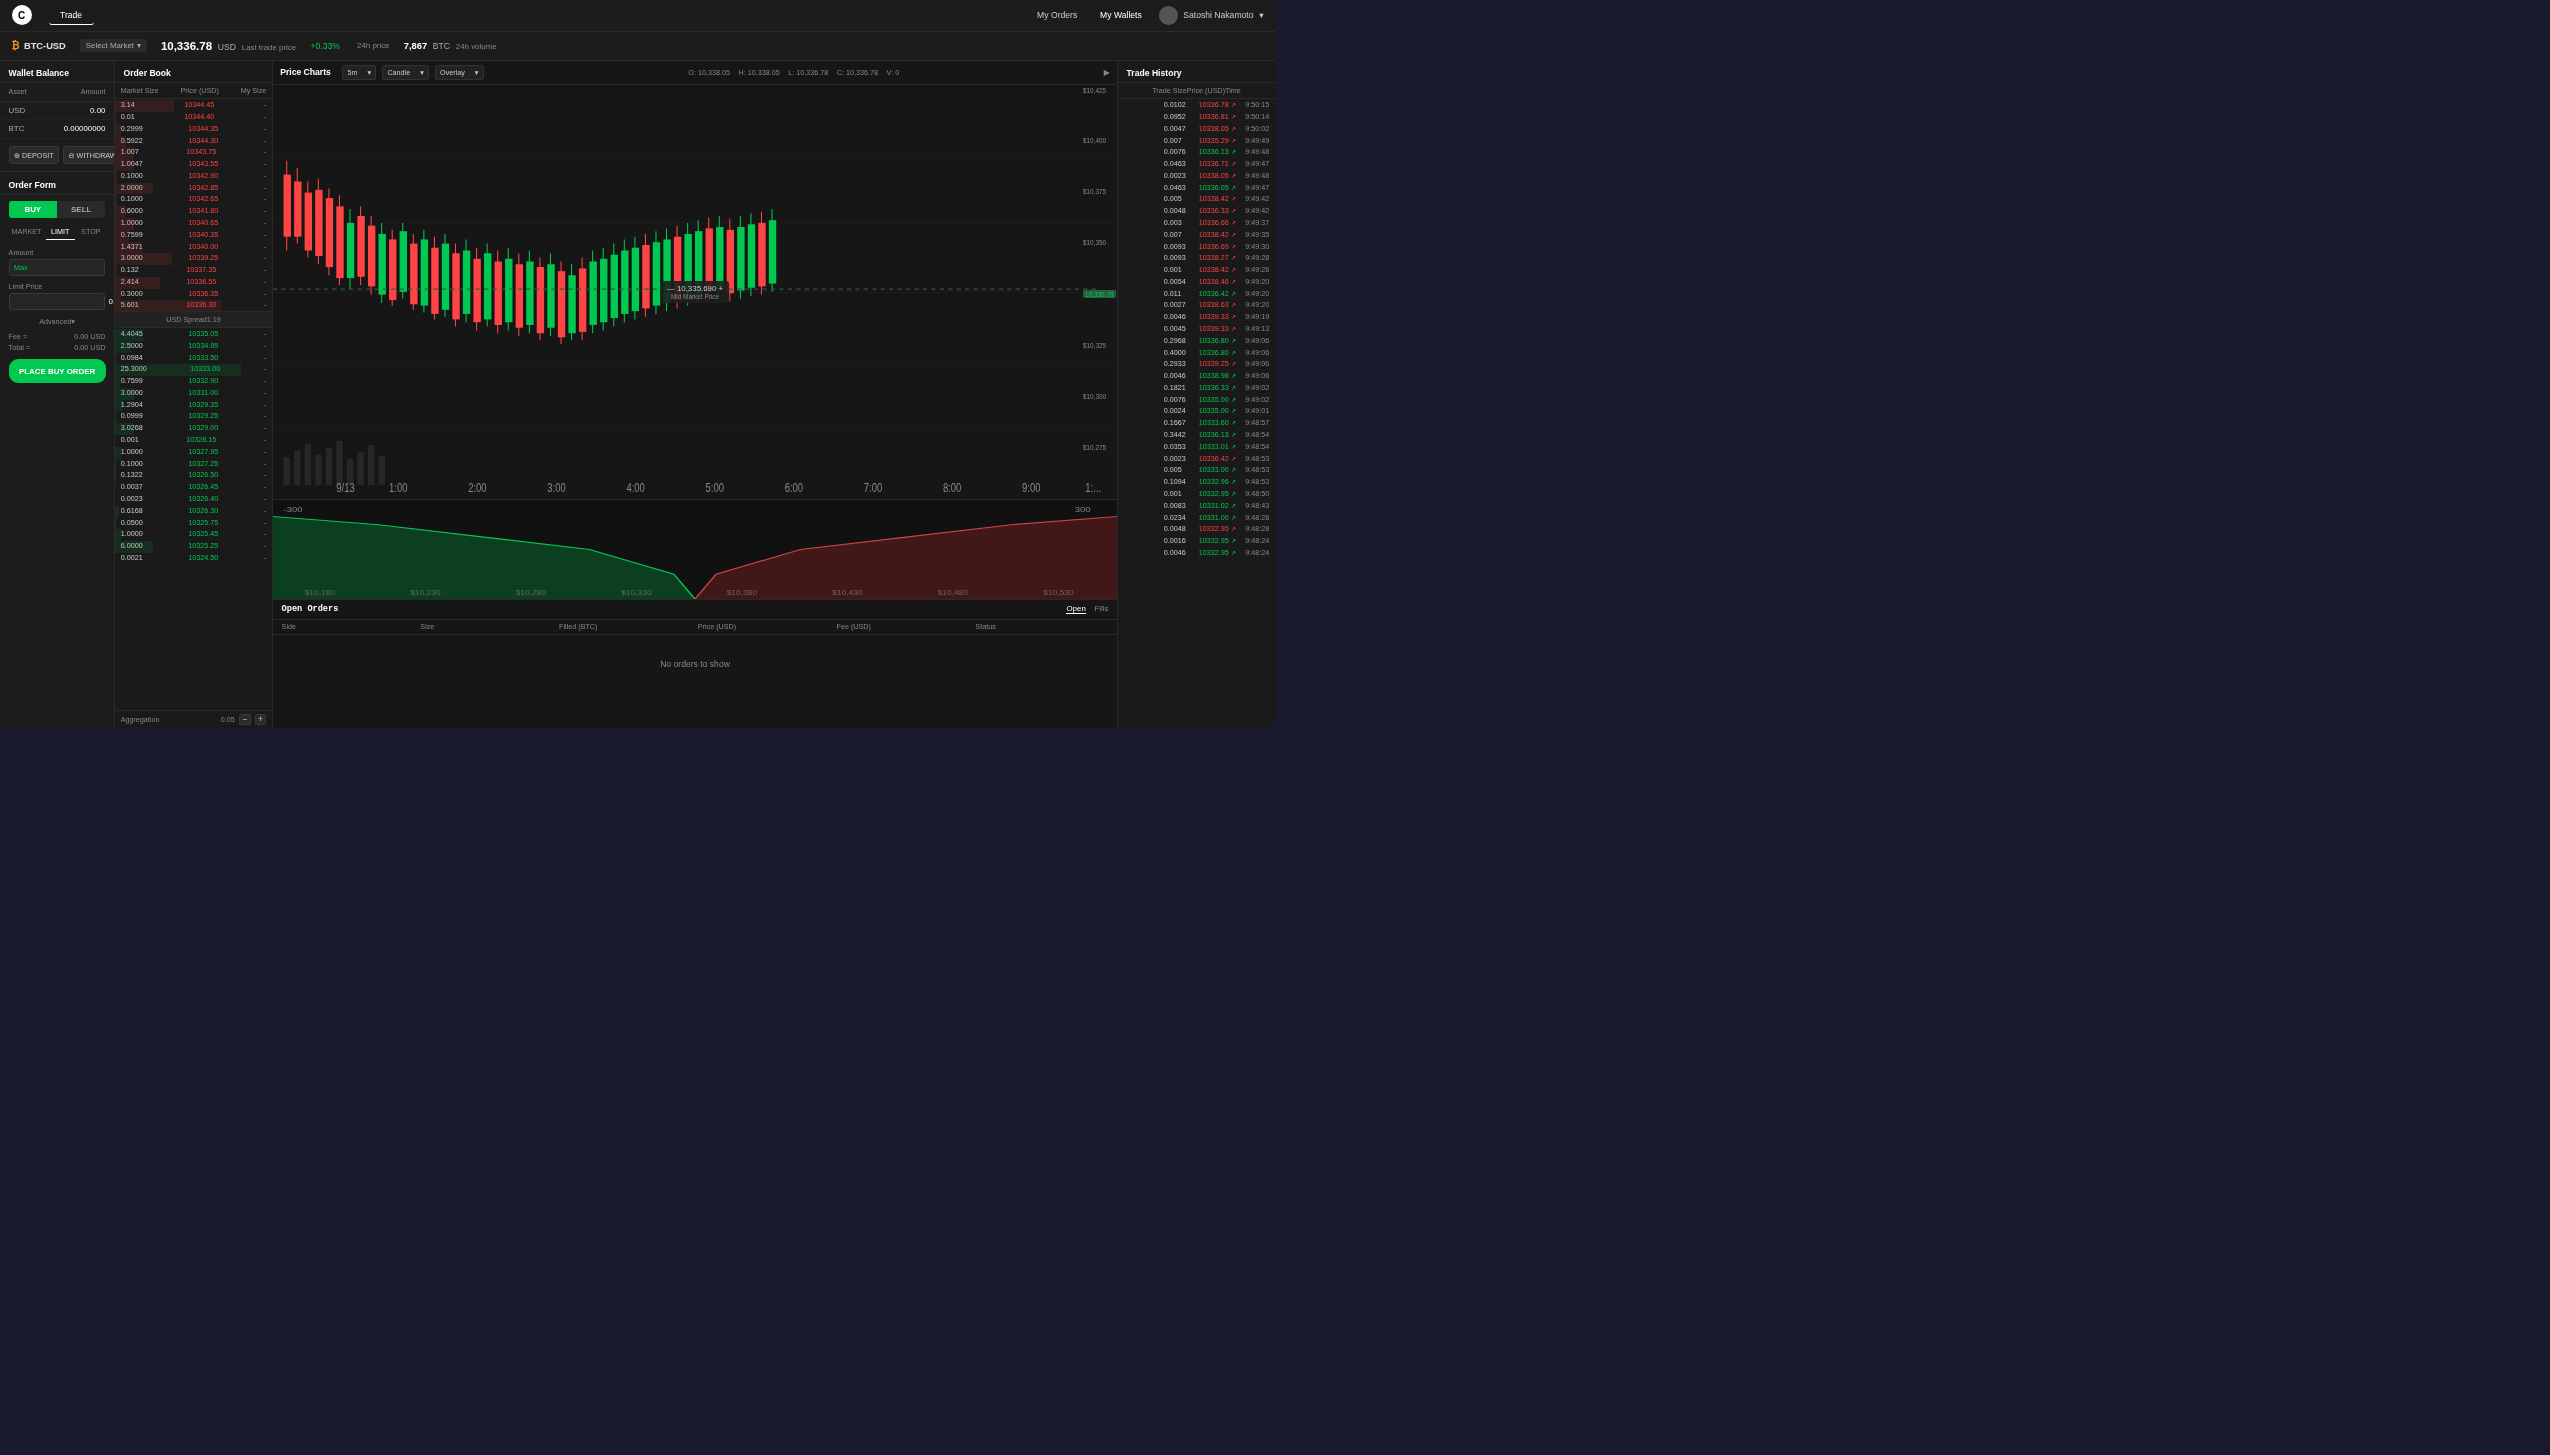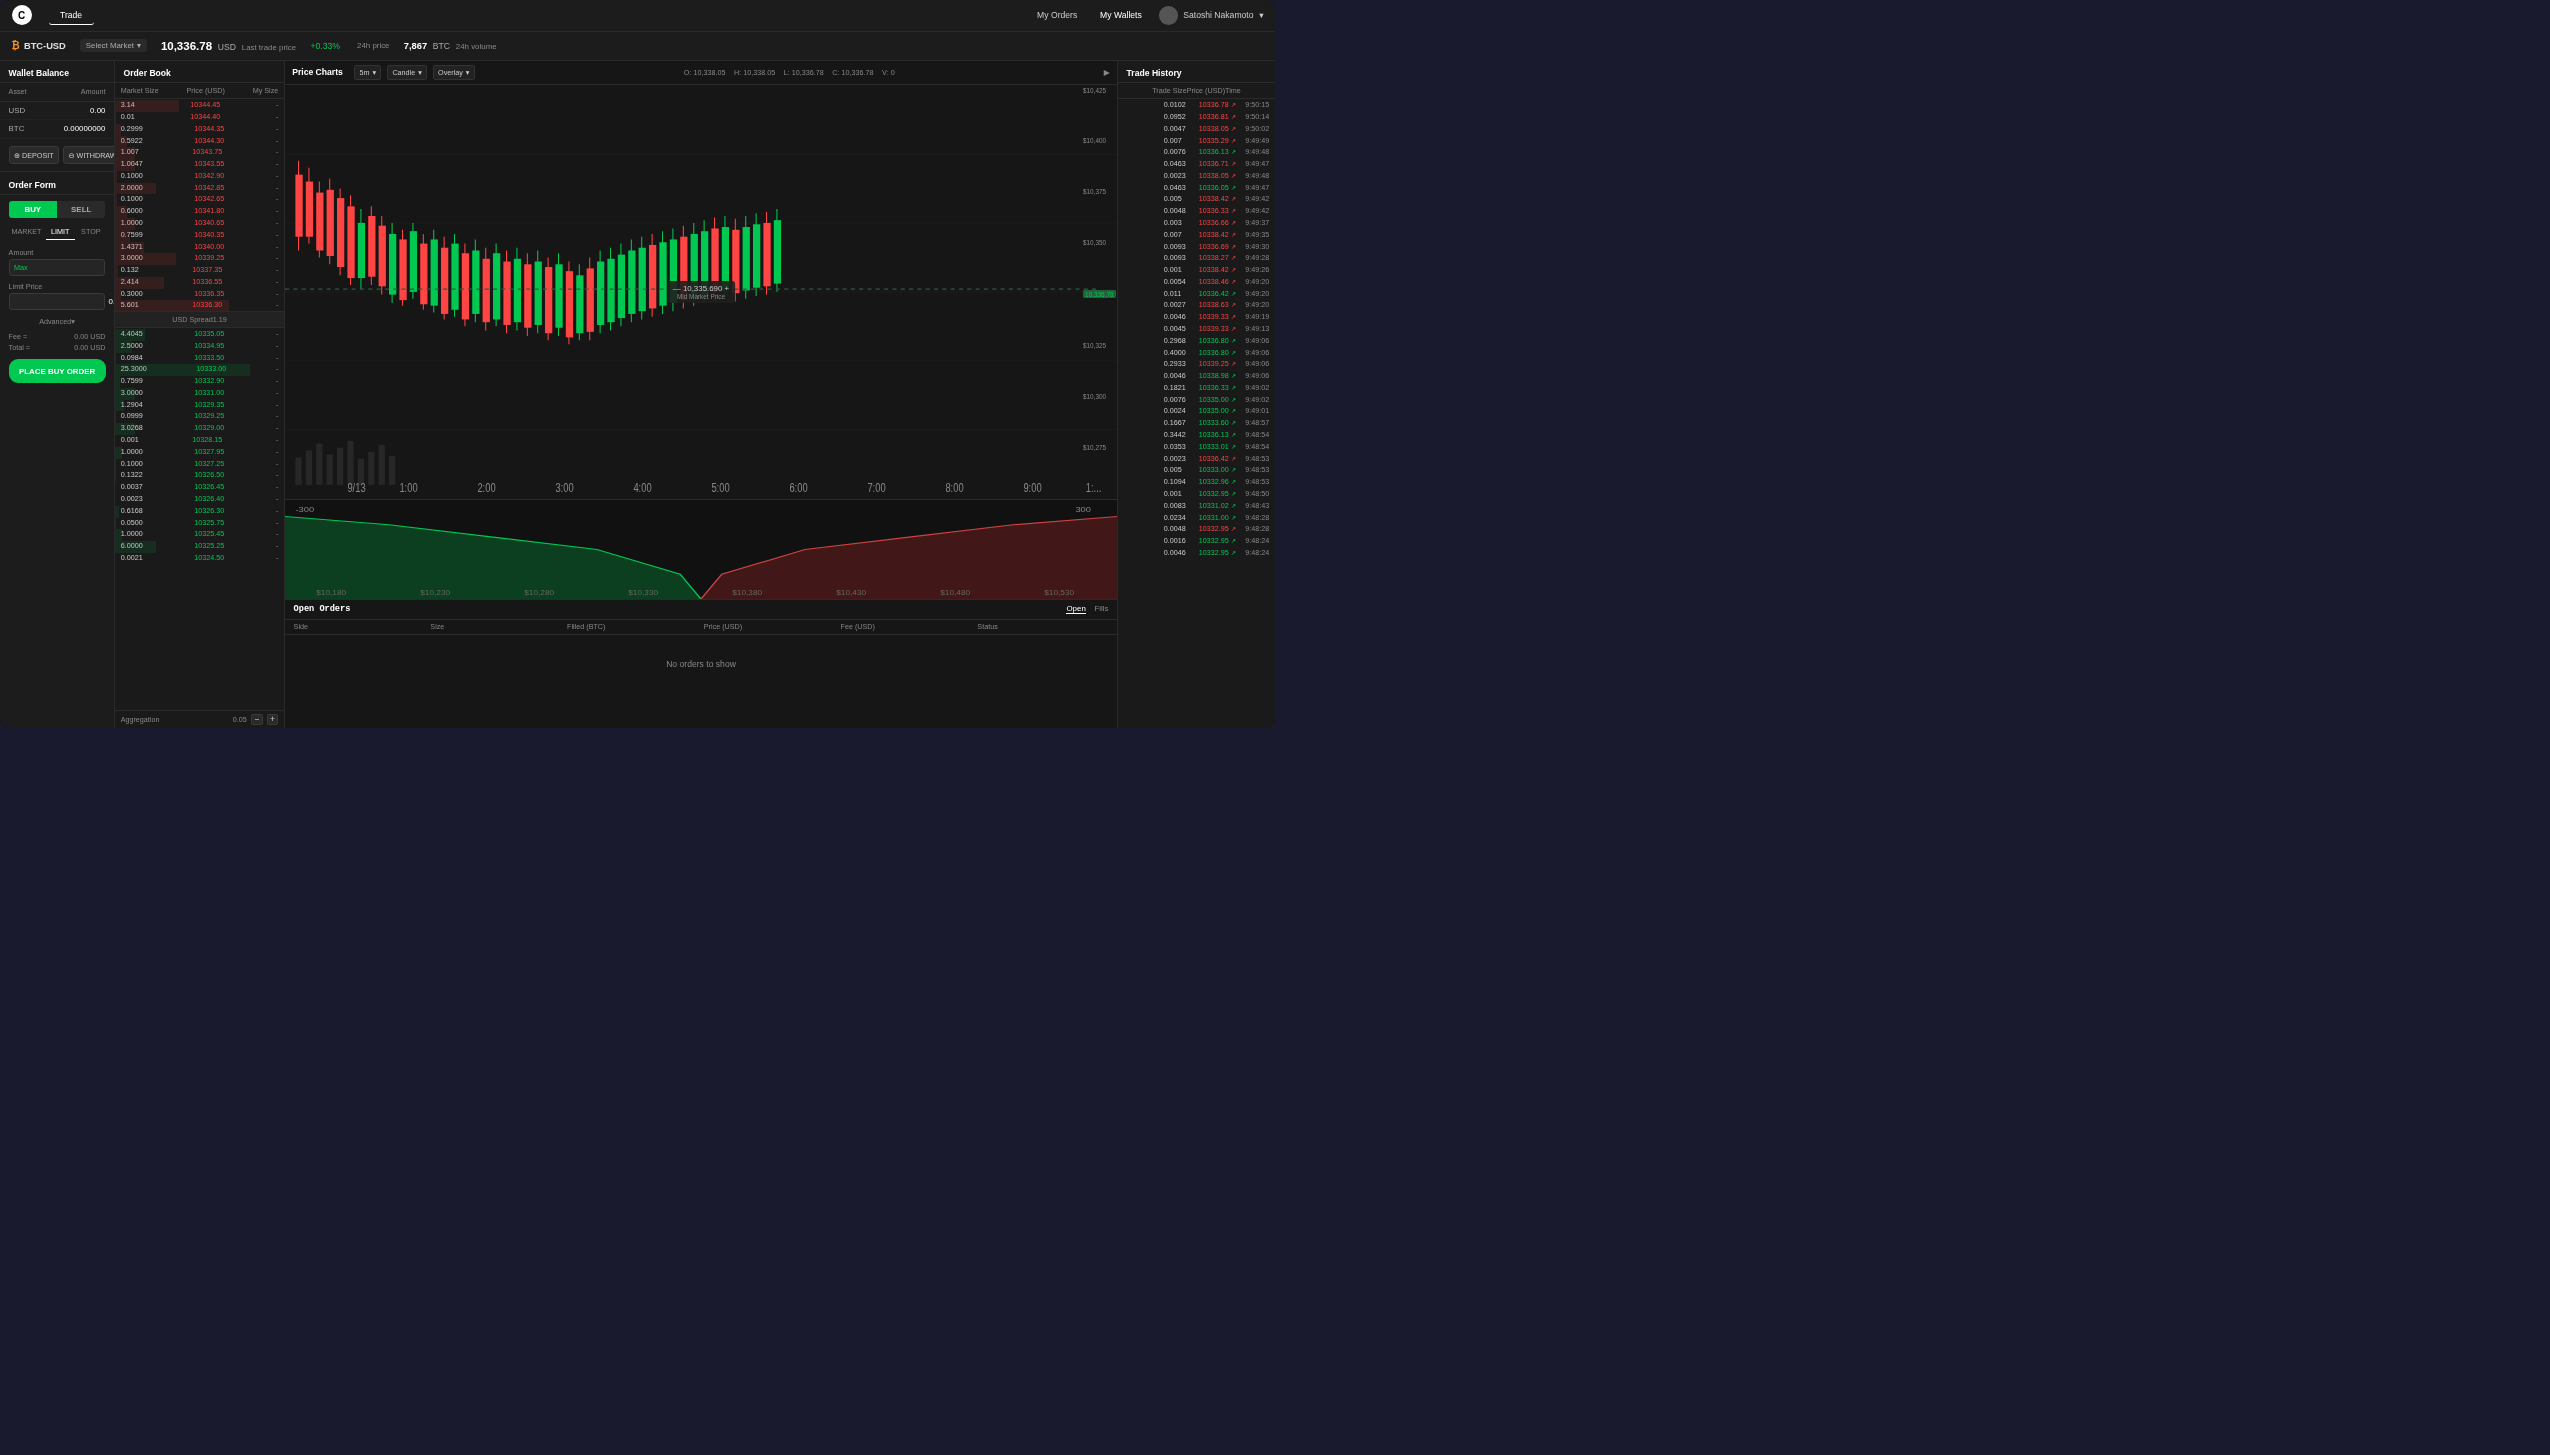--- a/index.html
+++ b/index.html
@@ -295,7 +295,7 @@
 
     
     .orderbook-panel {
-      width: 170px;
+      width: 158px;
       background: #1a1a1a;
       border-right: 0.7px solid #2a2a2a;
       display: flex;

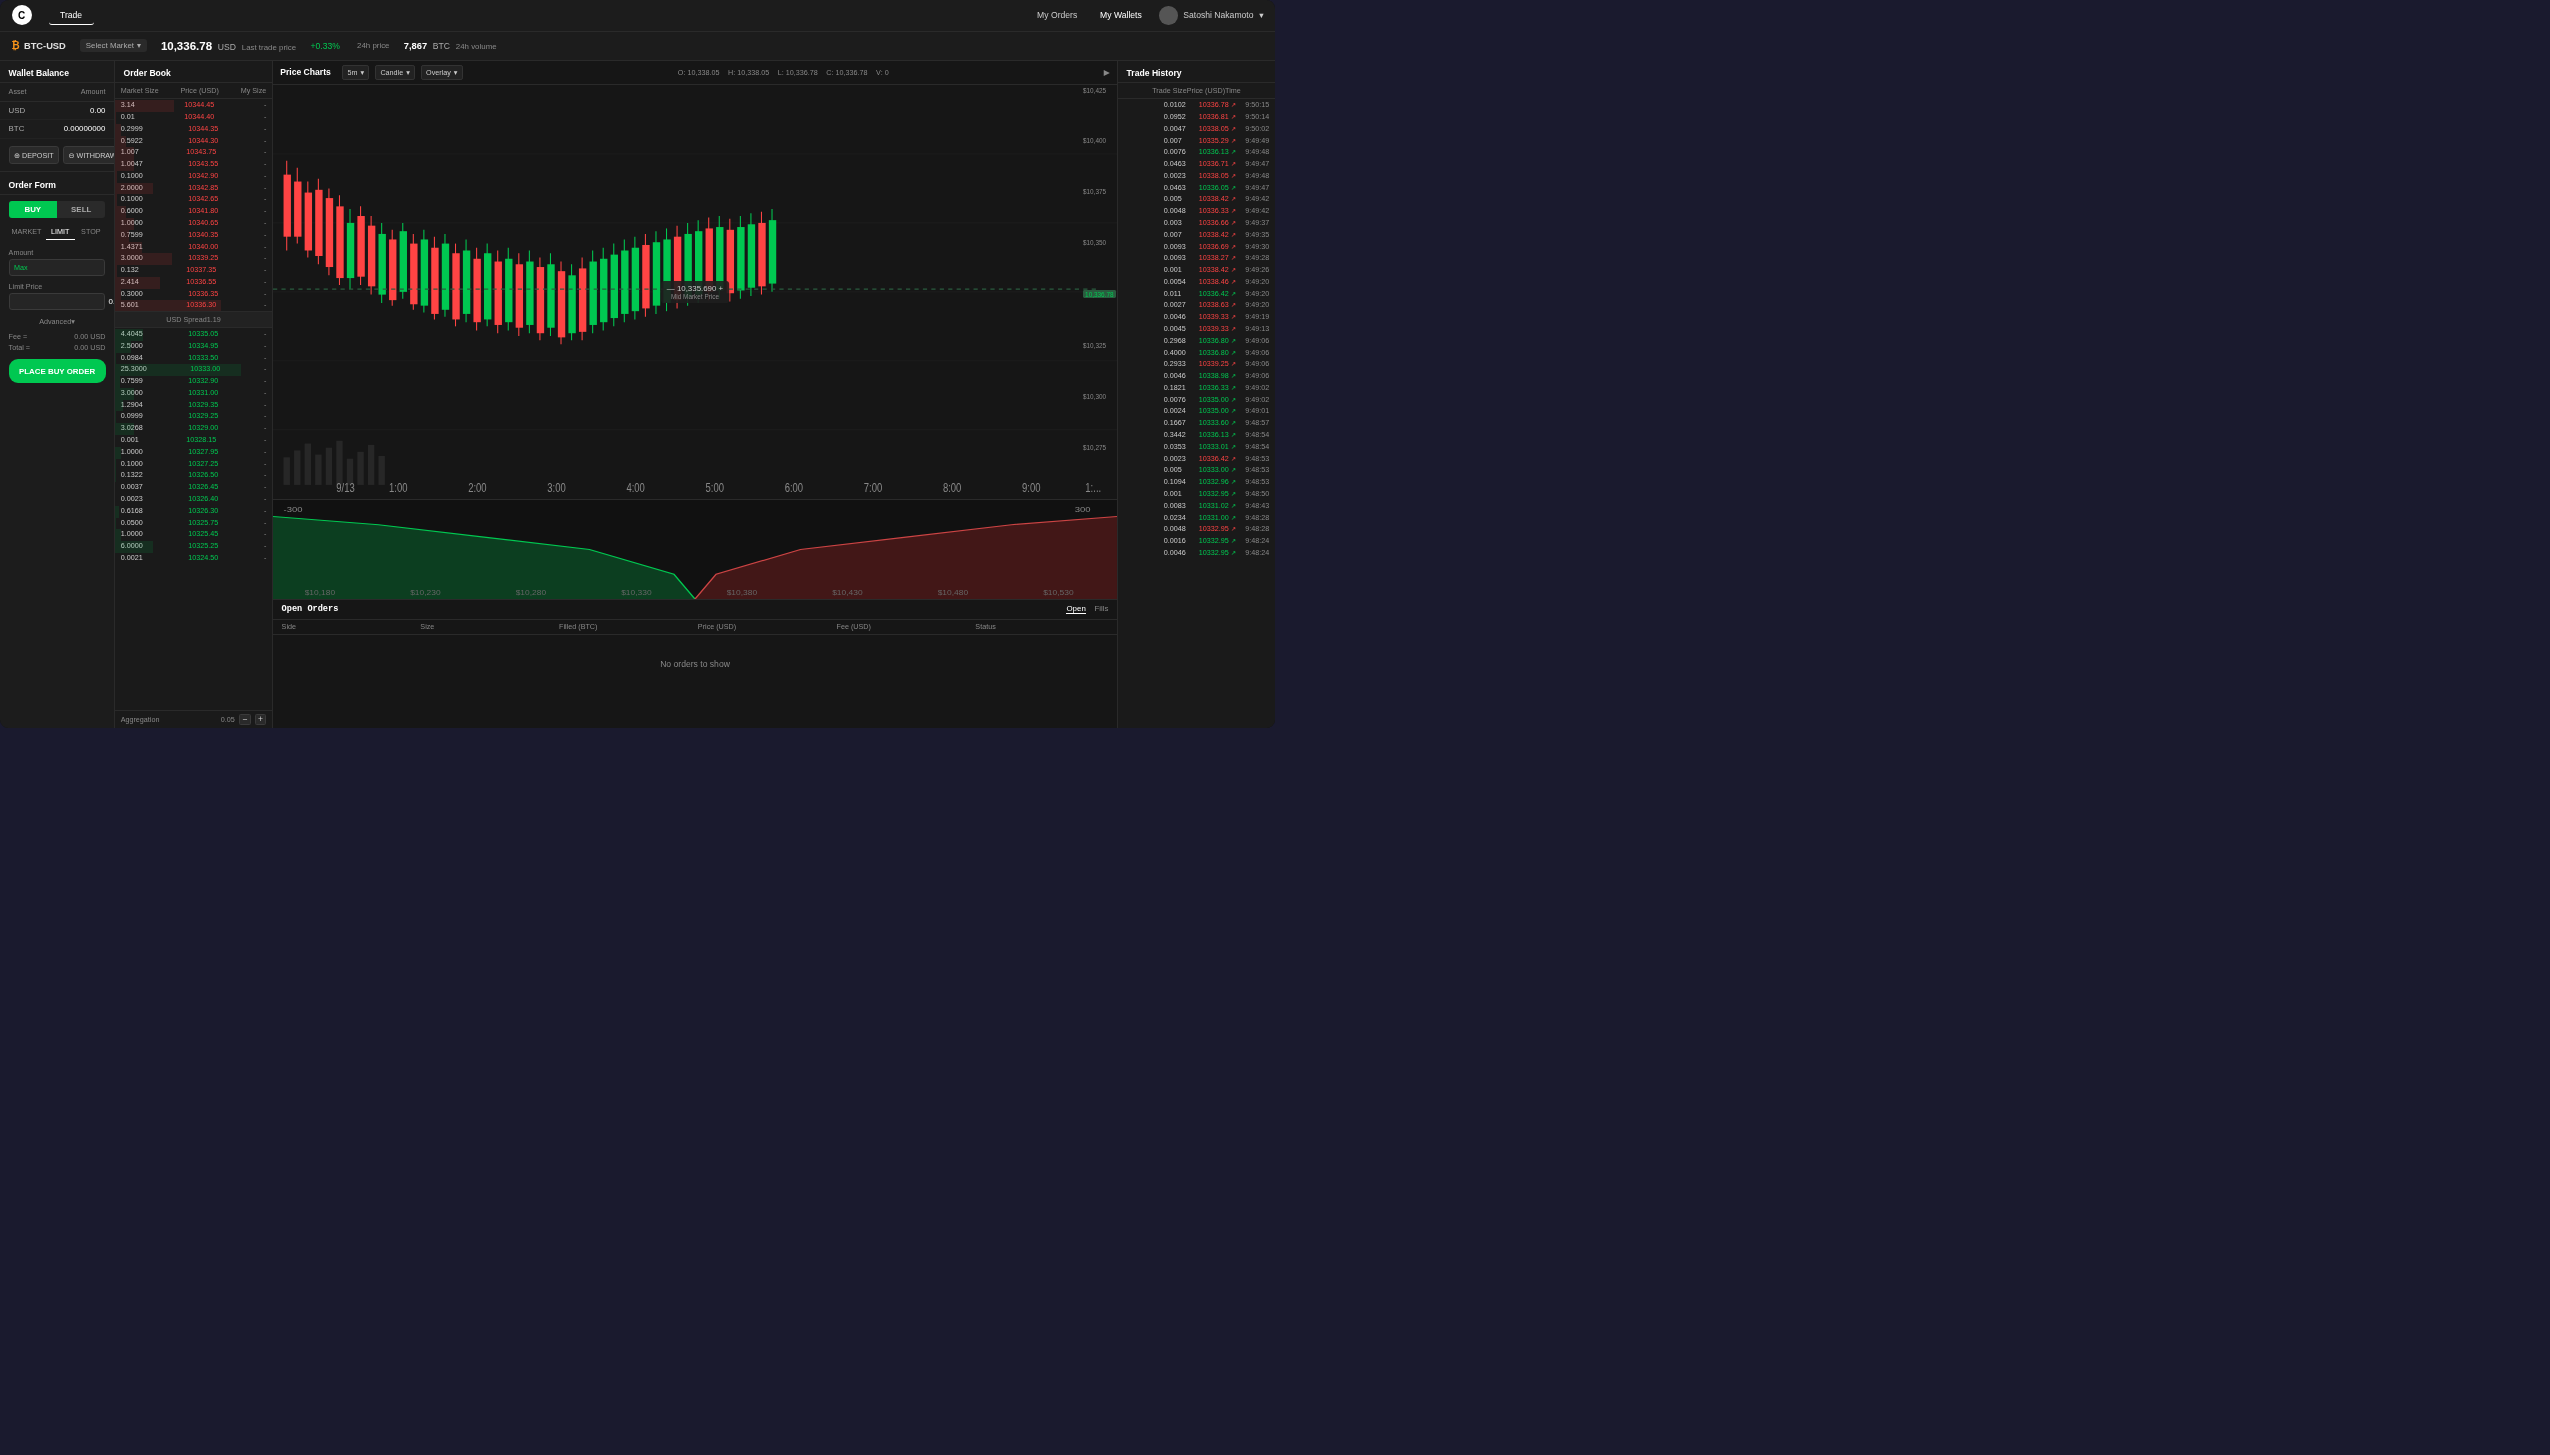--- a/index.html
+++ b/index.html
@@ -393,7 +393,7 @@
     .chart-control {
       display: flex;
       align-items: center;
-      gap: 3px;
+      gap: 10px;
       background: #222;
       border: 0.7px solid #333;
       border-radius: 2.1px;

